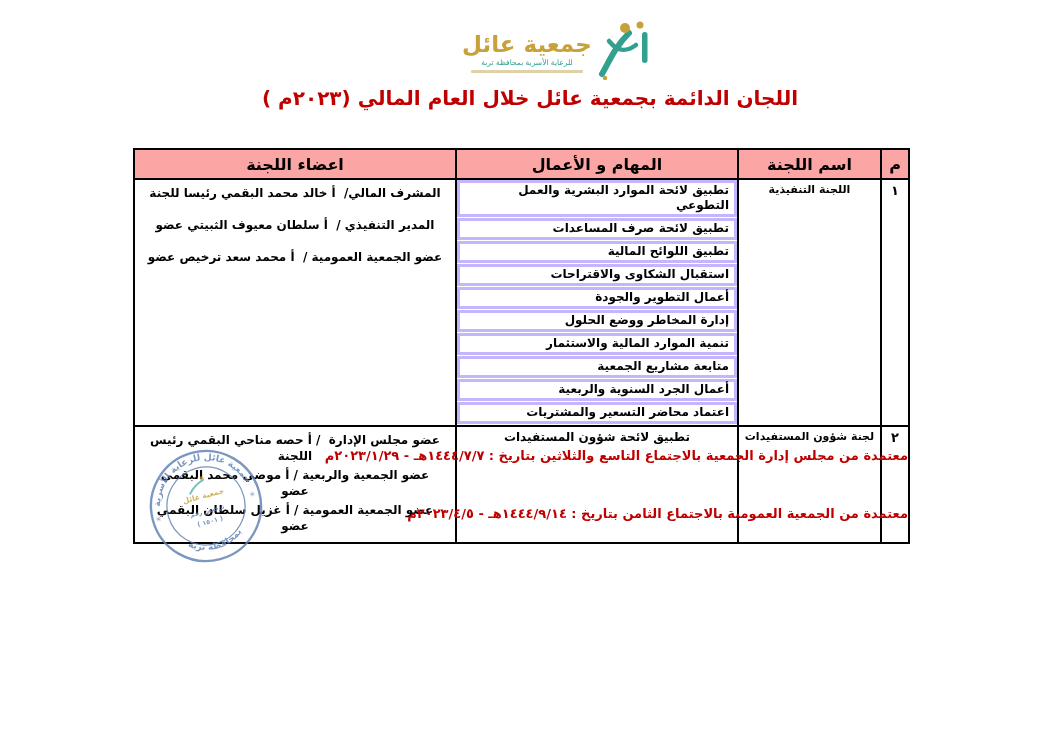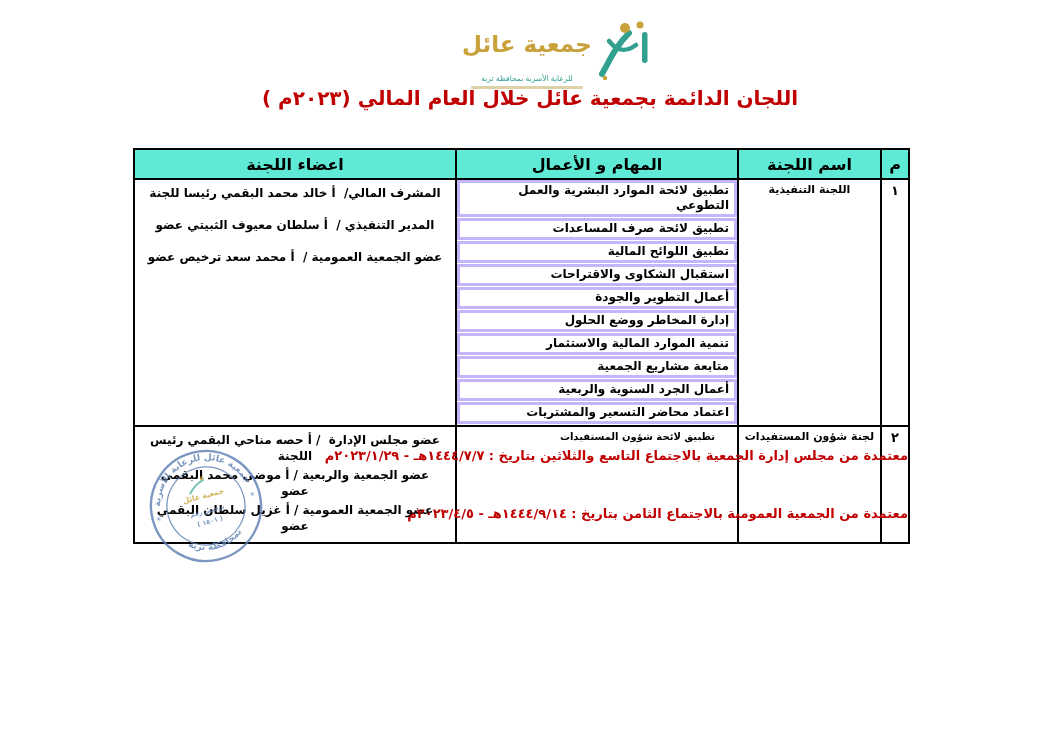--- a/index.html
+++ b/index.html
@@ -13,7 +13,7 @@
   .logo-icon{width:54px;height:60px;flex:0 0 auto;}
   .logo-text-col{text-align:center;padding-top:12px;}
   .logo-name{font-size:23px;font-weight:bold;color:#C9A13B;line-height:24px;}
-  .logo-subtitle{font-size:7.5px;color:#31A08F;margin-top:18px;letter-spacing:0;}
+  .logo-subtitle{font-size:7.5px;color:#31A08F;margin-top:2px;letter-spacing:0;}
   .logo-tagline-bar{height:3px;width:112px;background:#E0D2A8;margin:3px auto 0 auto;border-radius:1px;}
   
   .doc-title{

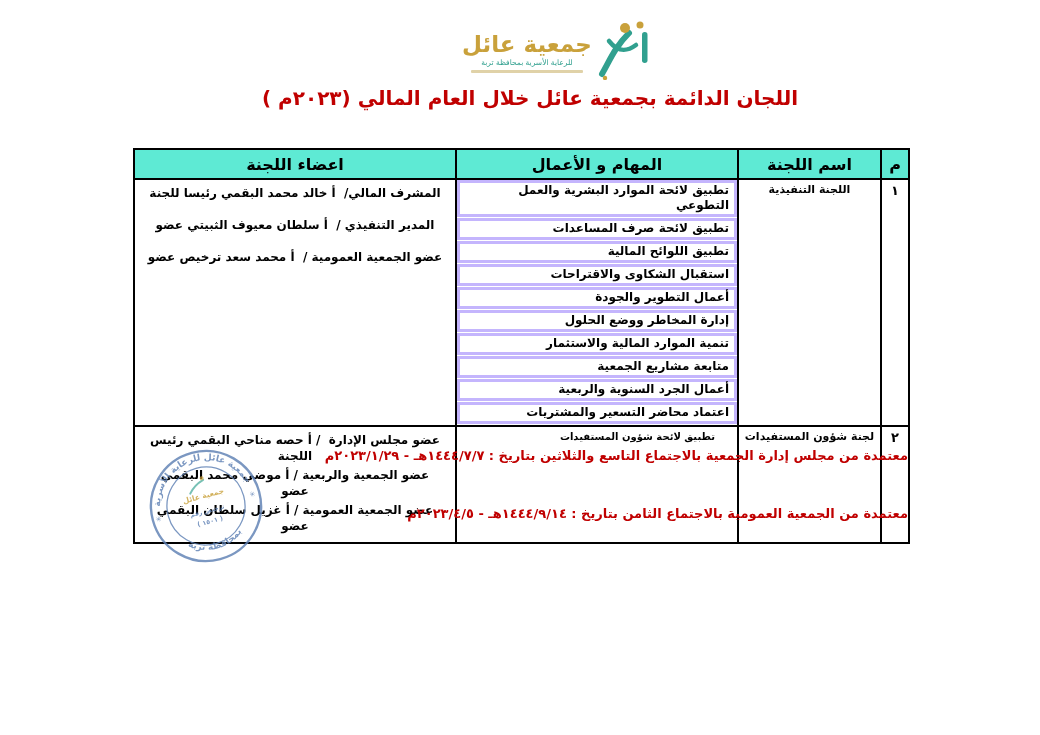--- a/index.html
+++ b/index.html
@@ -27,7 +27,7 @@
   }
   .committees-table th,.committees-table td{border:2px solid #000;}
   .committees-table th{
-    background:#5eead4;height:28px;font-size:16px;font-weight:bold;text-align:center;padding:0;
+    background:#fca5a5;height:28px;font-size:16px;font-weight:bold;text-align:center;padding:0;
   }
   .committees-table td{vertical-align:top;padding:0;}
   tr.row1{height:194px;}

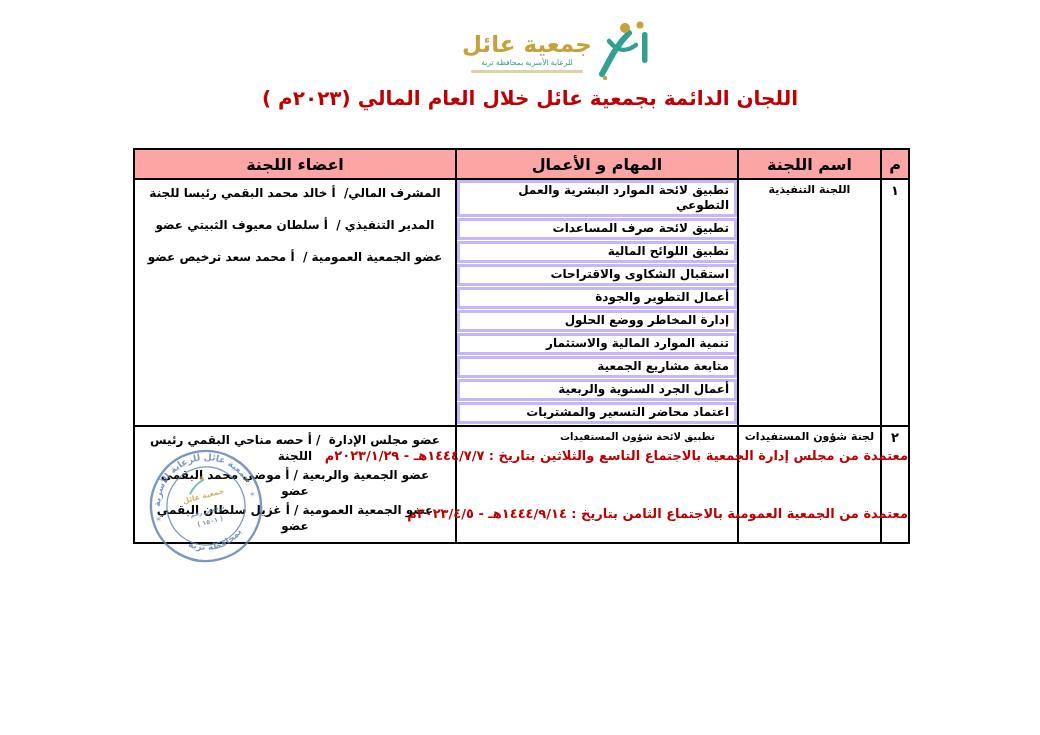--- a/index.html
+++ b/index.html
@@ -39,7 +39,7 @@
     border:3px solid #c4b5fd;margin:0 0 1px 0;font-weight:bold;font-size:12px;line-height:15px;
     padding:0 5px 1px 3px;text-align:right;
   }
-  .task-plain{font-weight:bold;font-size:10px;line-height:16px;padding:2px 22px;text-align:right;}
+  .task-plain{font-weight:bold;font-size:12px;line-height:16px;padding:2px 22px;text-align:center;}
   .members-cell{padding:5px 9px !important;}
   .member-item{font-weight:bold;font-size:12px;line-height:16px;white-space:pre-wrap;text-align:center;}
   .row1 .member-item{margin-bottom:16px;}

